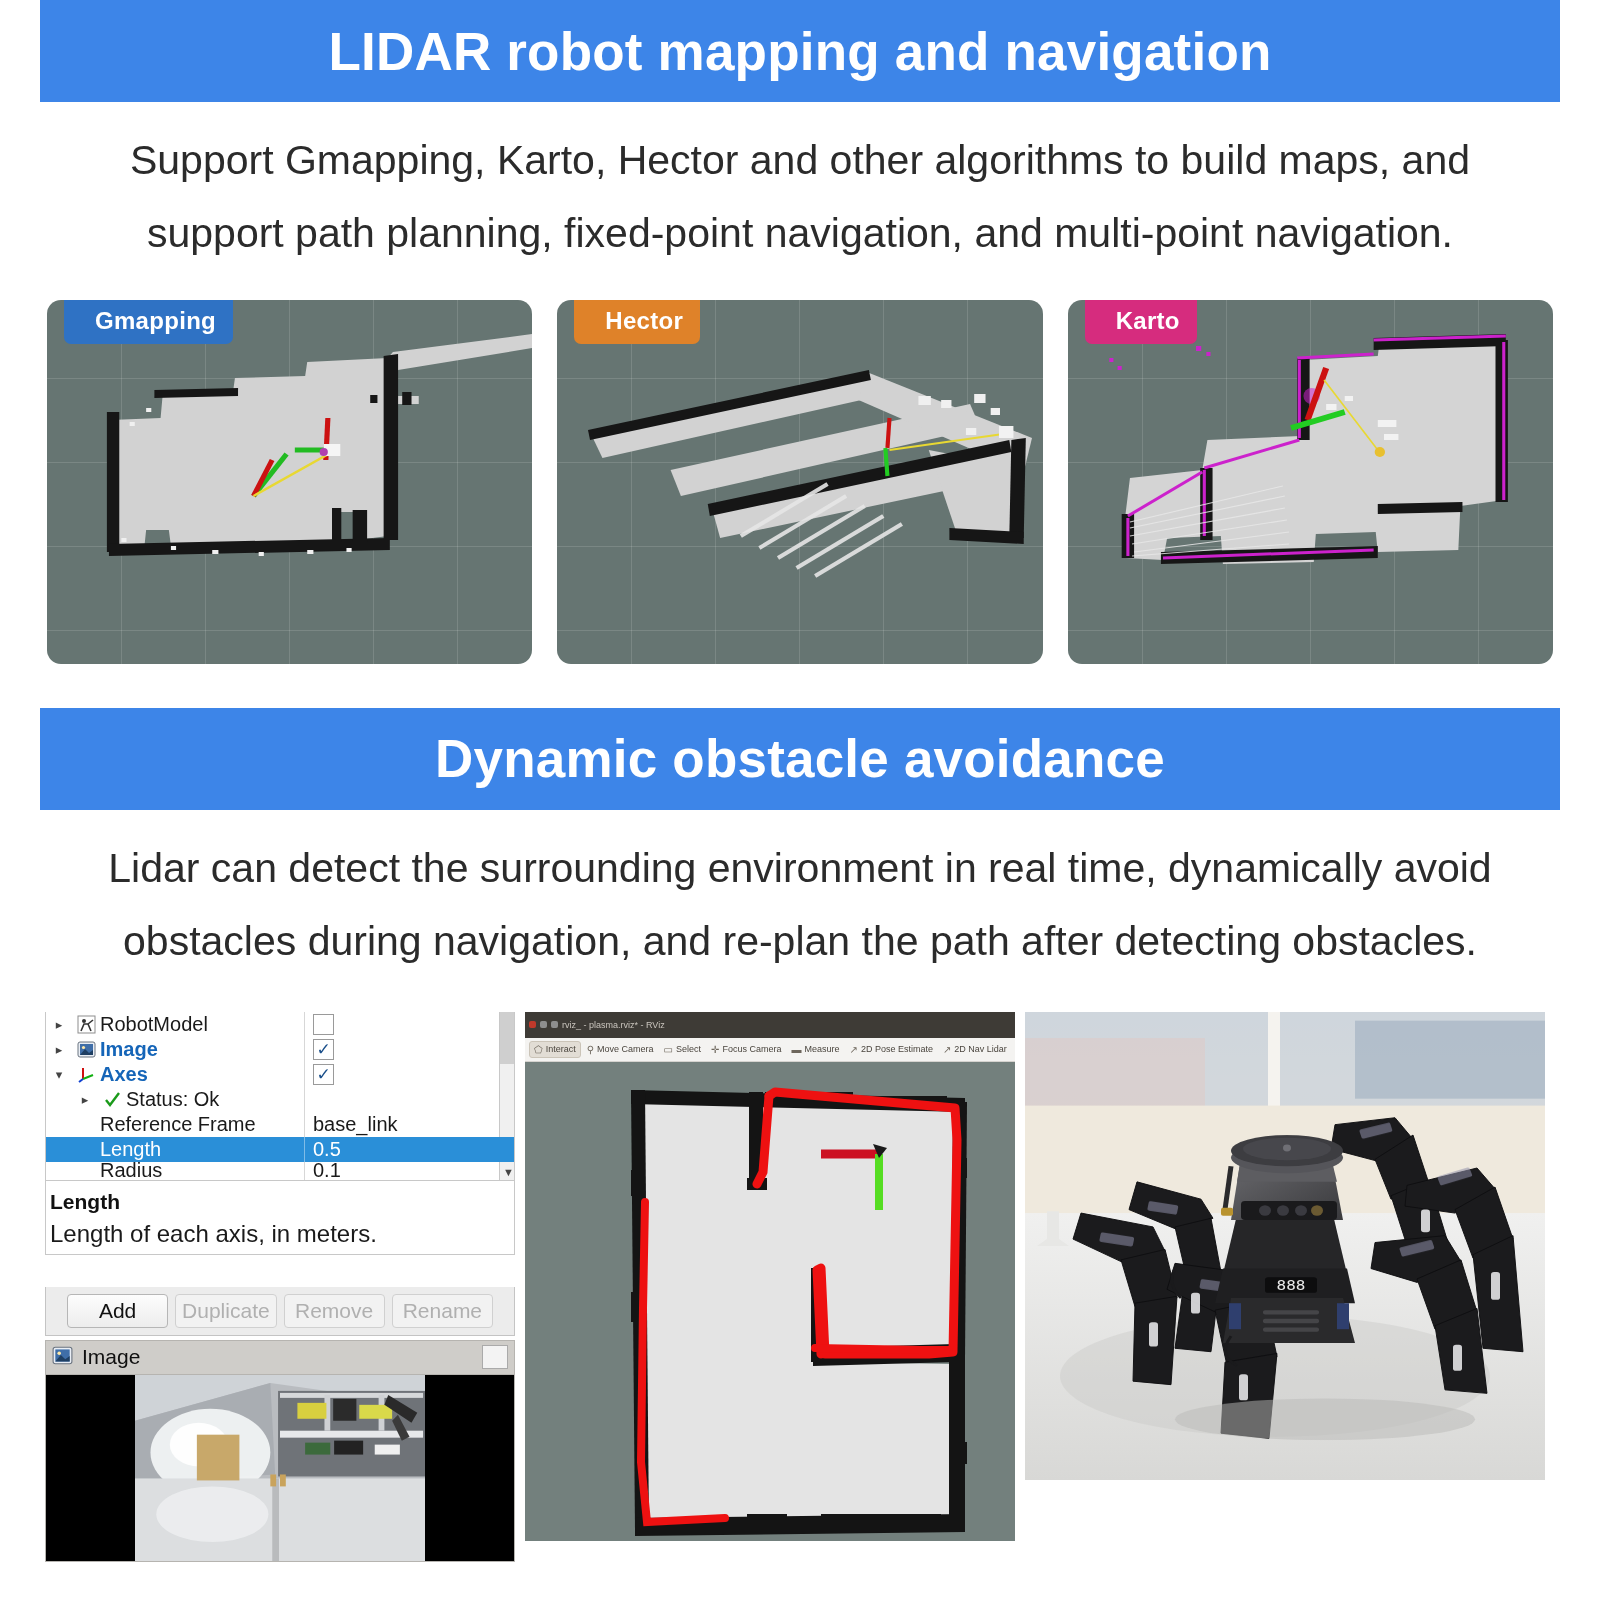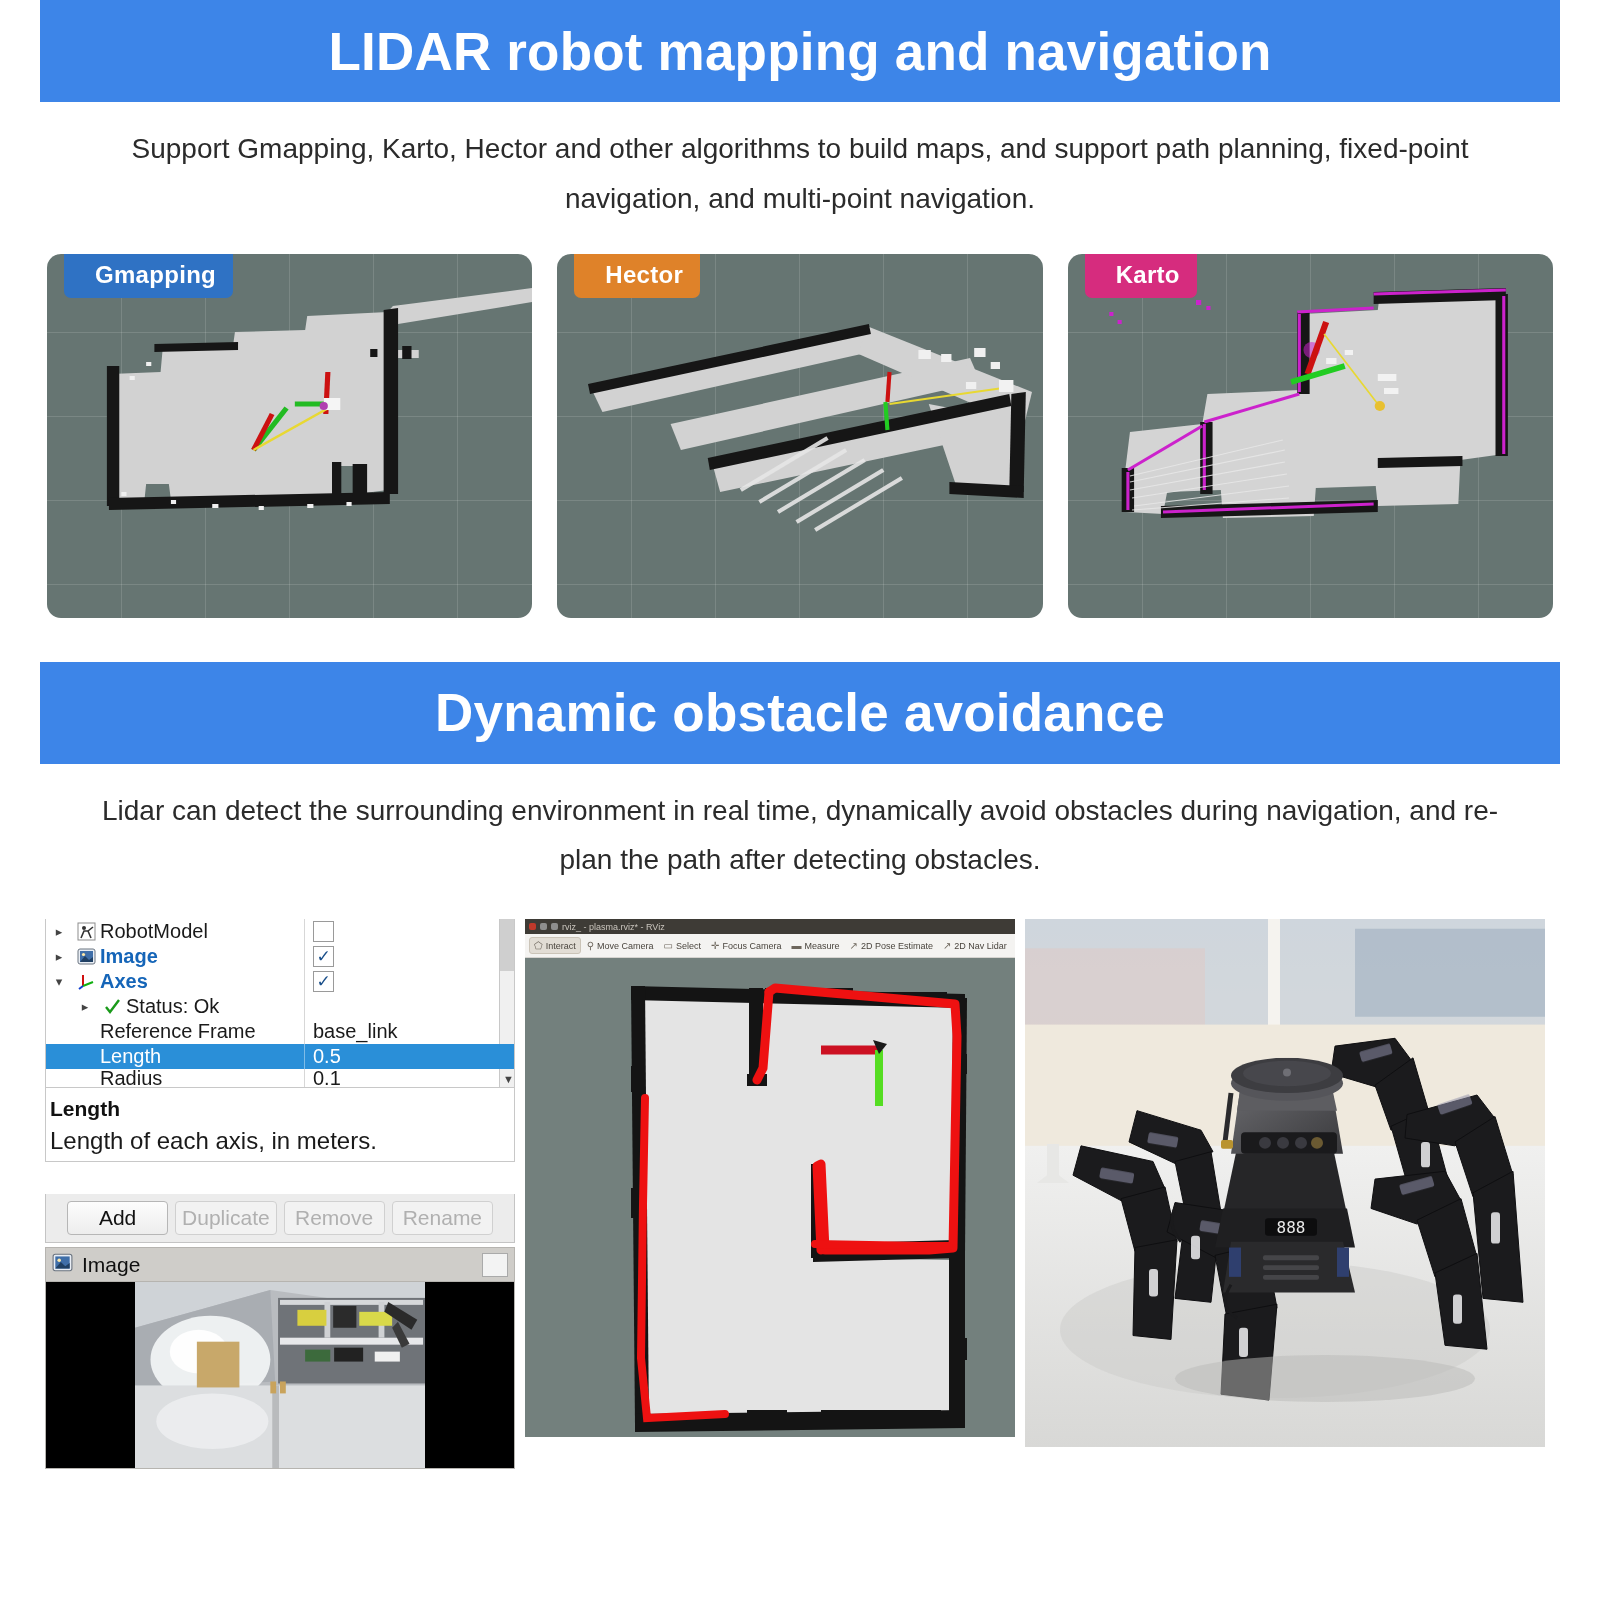--- a/index.html
+++ b/index.html
@@ -31,7 +31,7 @@
     margin: 22px 85px 0 85px;
     text-align: center;
     color: #2b2b2b;
-    font-size: 28px;
+    font-size: 41px;
     line-height: 1.78;
     font-weight: 400;
   }

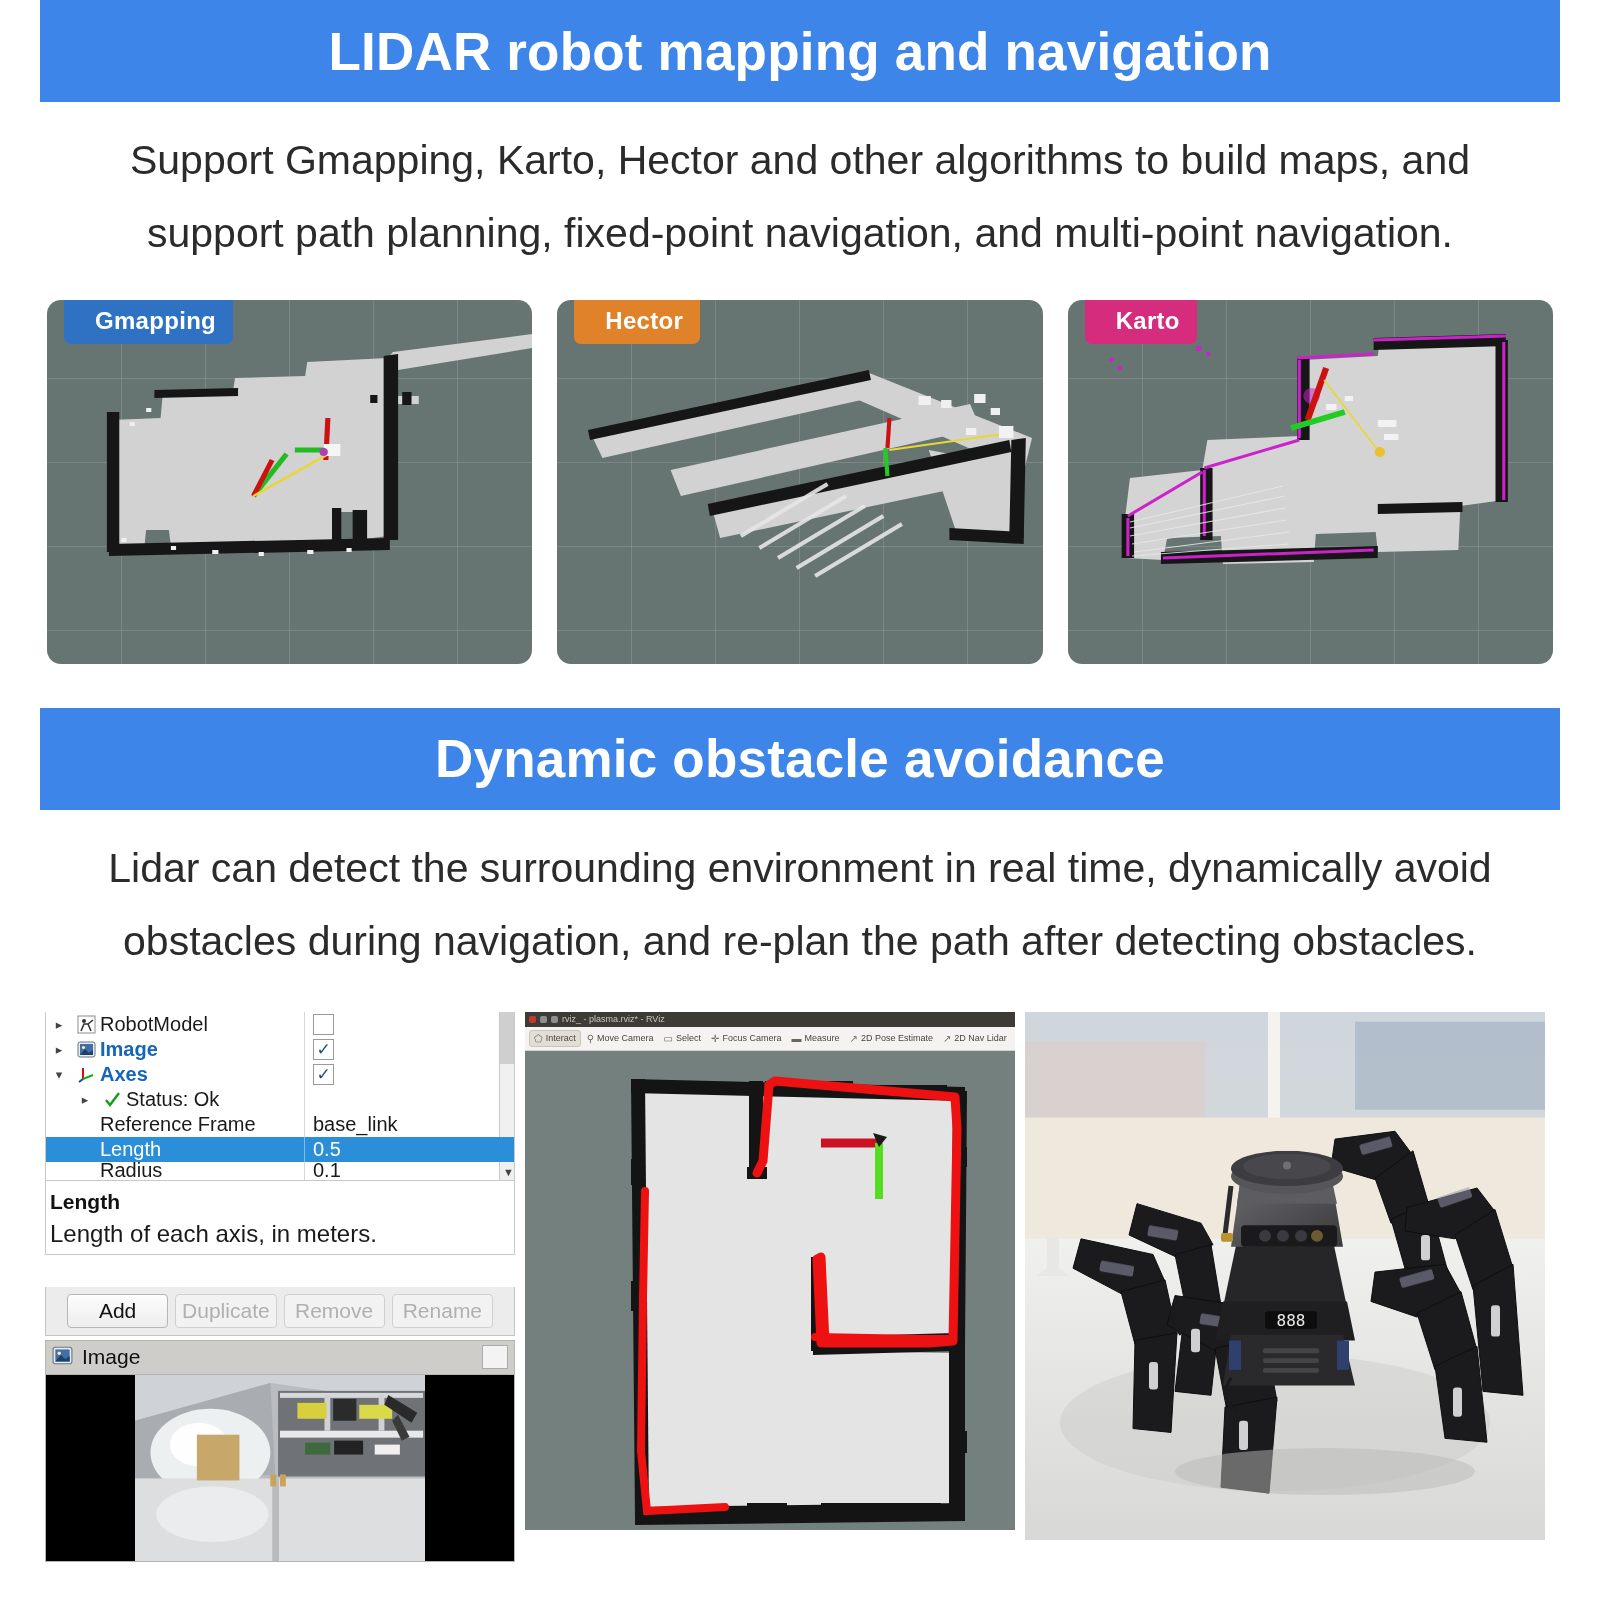--- a/index.html
+++ b/index.html
@@ -168,7 +168,7 @@
   
   .rviz-mid { width: 490px; }
   .mid-titlebar {
-    height: 15px; background:#3e3b36; display:flex; align-items:center; gap:4px;
+    height: 26px; background:#3e3b36; display:flex; align-items:center; gap:4px;
     padding: 0 4px;
   }
   .tb-dot { width:7px; height:7px; border-radius:2px; }

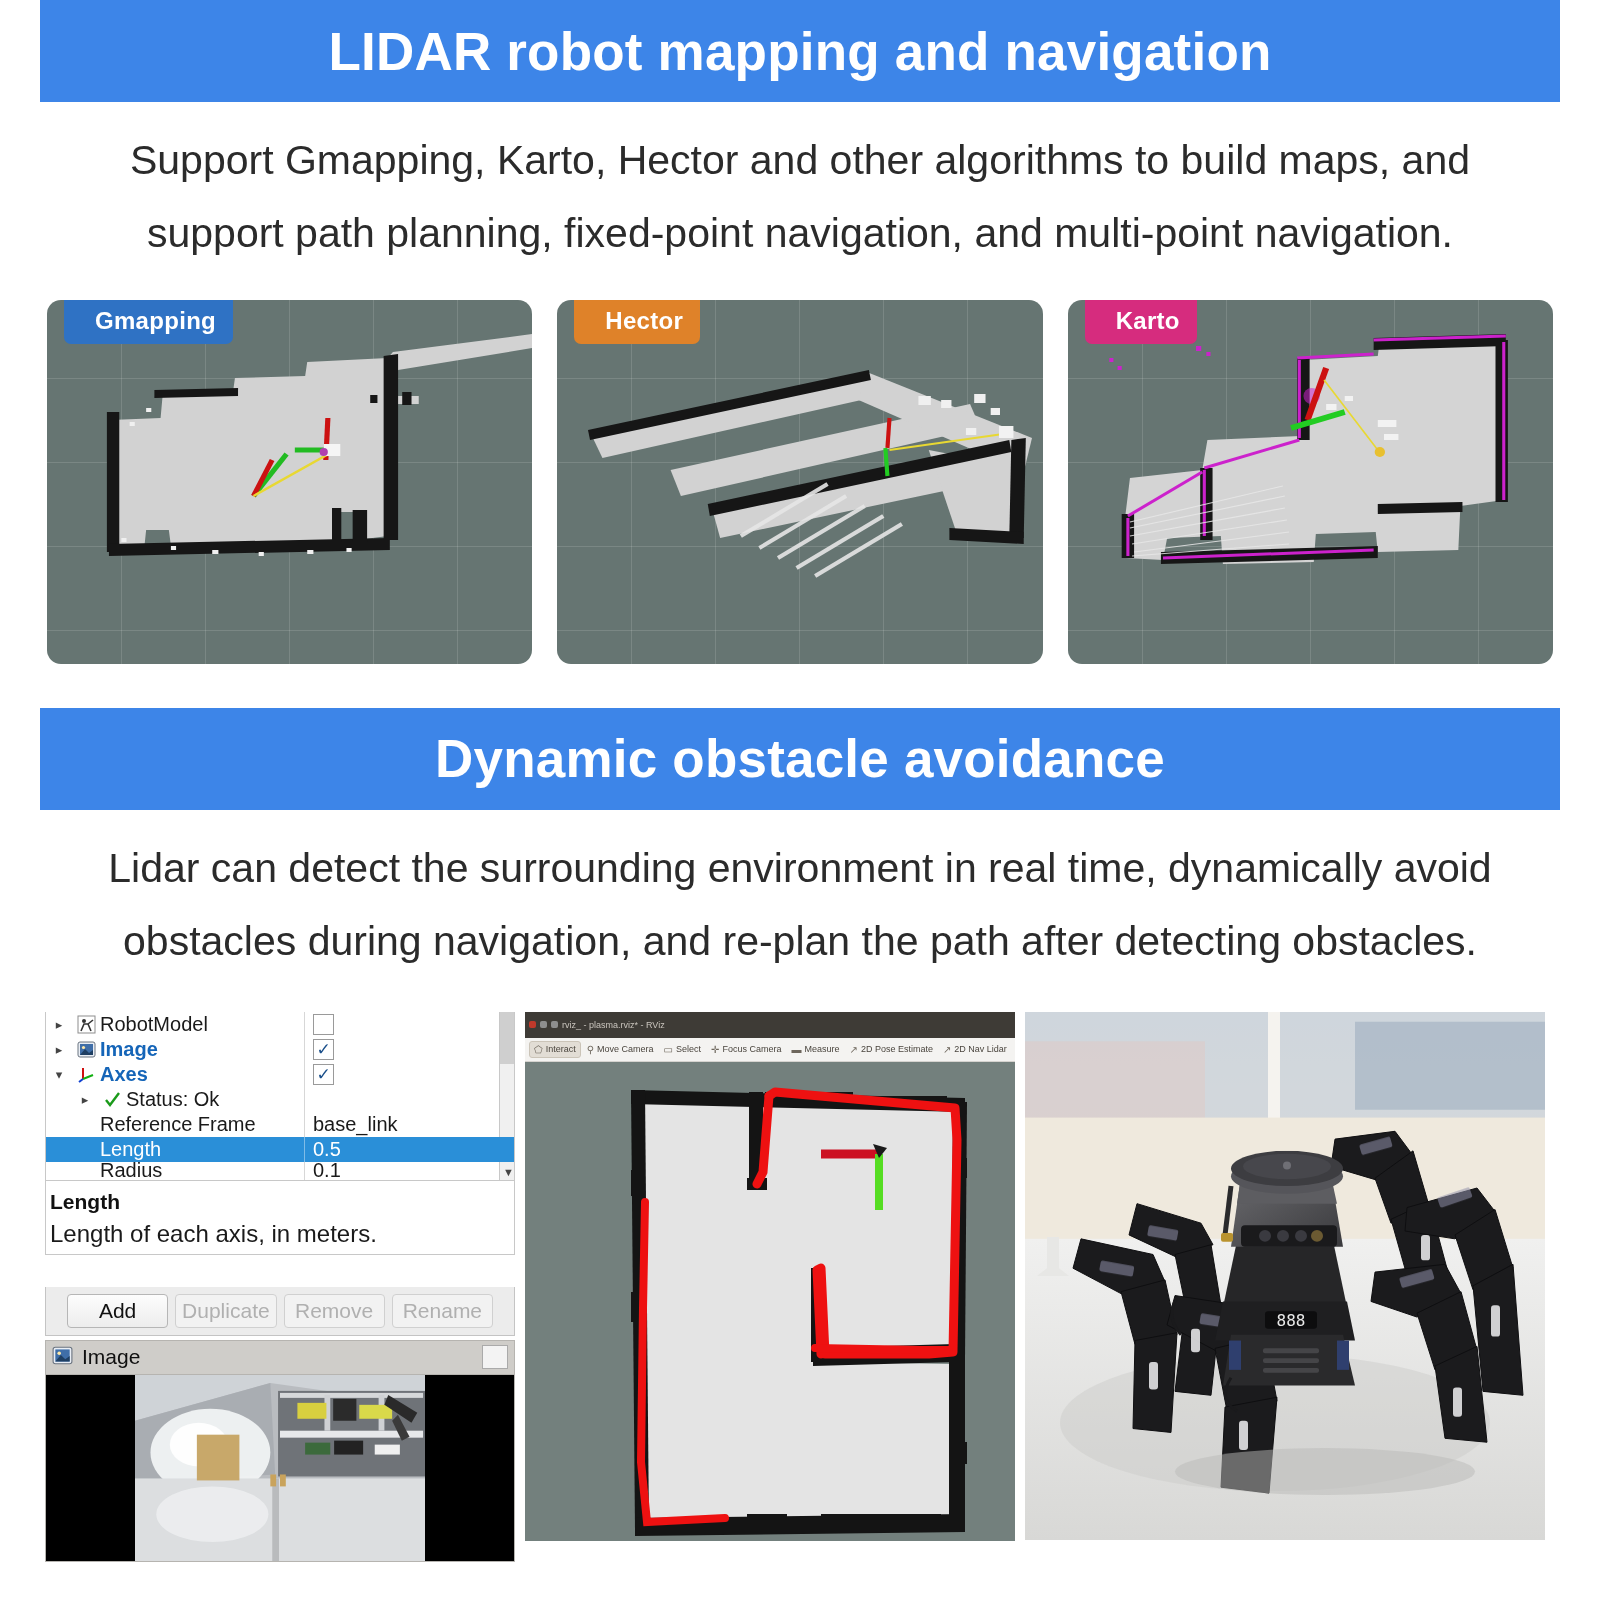--- a/index.html
+++ b/index.html
@@ -191,7 +191,7 @@
   .mid-canvas { height: 479px; background:#73807d; position:relative; overflow:hidden; }
 
   
-  .photo-panel { width: 520px; height: 528px; position: relative; overflow:hidden; background:#e9e9e7; }
+  .photo-panel { width: 520px; height: 468px; position: relative; overflow:hidden; background:#e9e9e7; }
 </style>
 </head>
 <body>

